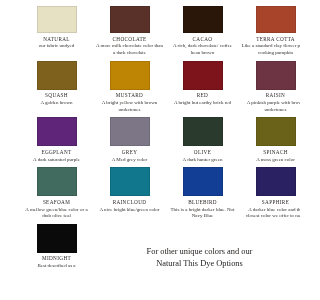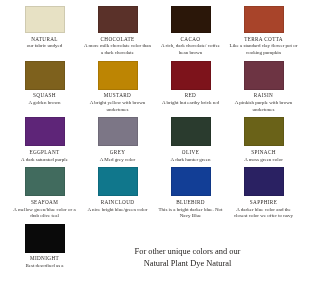--- a/index.html
+++ b/index.html
@@ -20,7 +20,7 @@
     height: 300px;
     position: relative;
     box-sizing: border-box;
-    padding: 6px 4px 0 8px;
+    padding: 6px 4px 0 20px;
   }
   .swatch-row {
     display: flex;

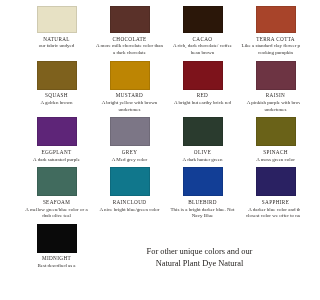--- a/index.html
+++ b/index.html
@@ -198,7 +198,7 @@
     </div>
     <div class="bottom-right">
       <div class="footer-line">For other unique colors and our</div>
-      <div class="footer-line">Natural Plant Dye Natural</div>
+      <div class="footer-line">Natural This Dye Options</div>
     </div>
   </div>
 

